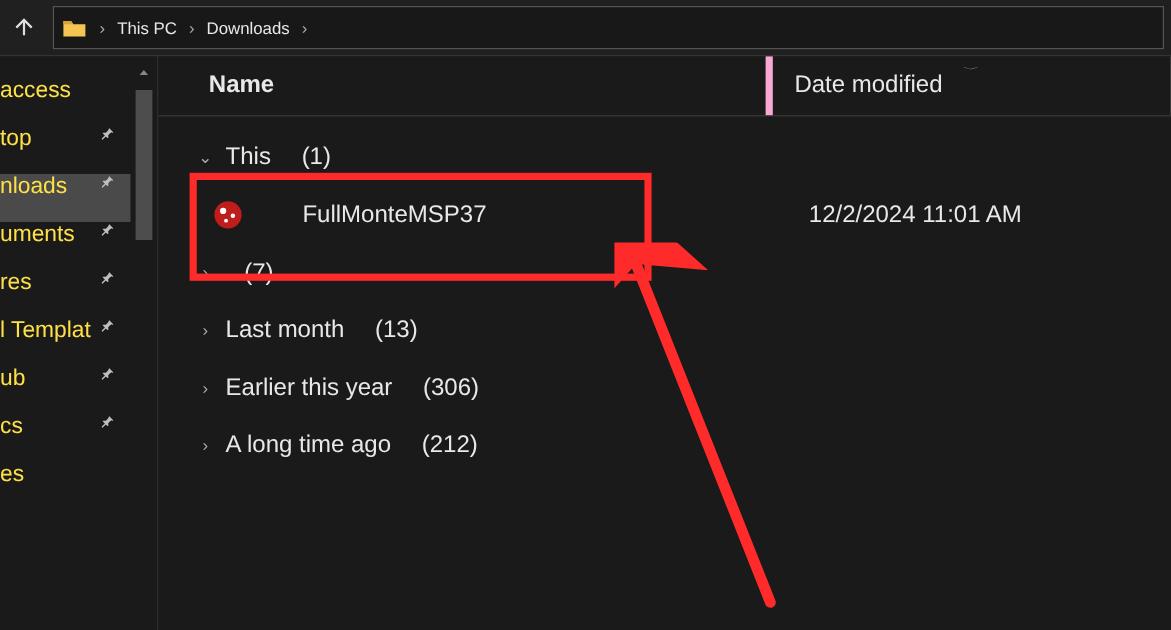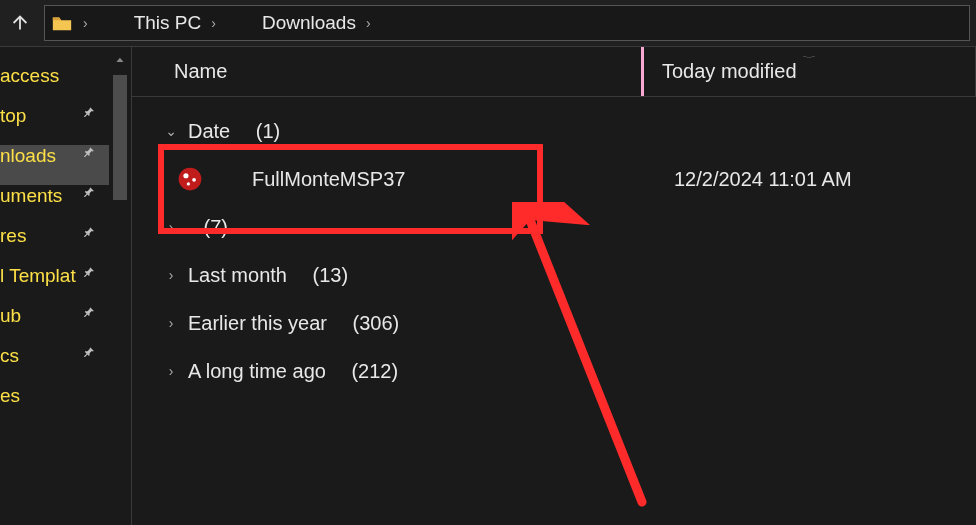--- a/index.html
+++ b/index.html
@@ -51,8 +51,7 @@
   }
   .crumb {
     color: #e8e8e8;
-    font-size: 19px;
-    margin-left: 36px;
+    font-size: 14px;
   }
 
   

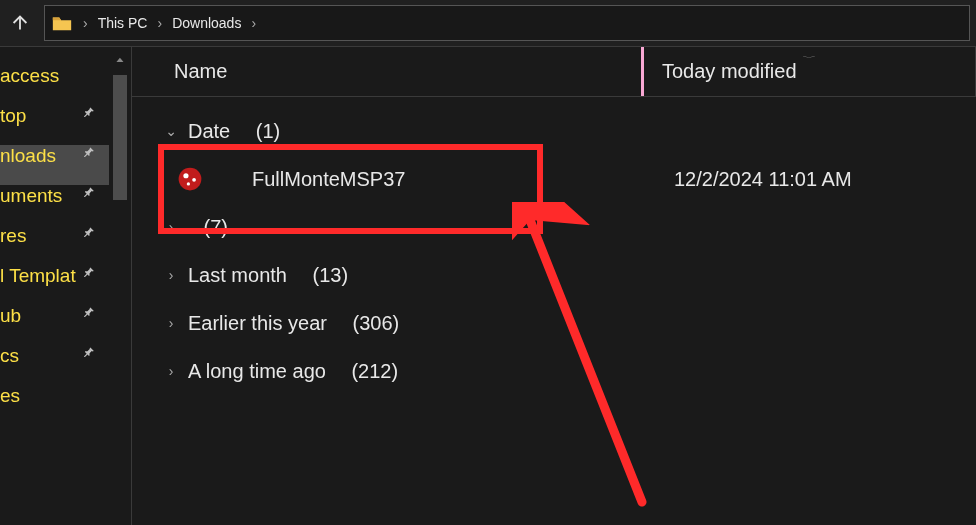--- a/index.html
+++ b/index.html
@@ -141,10 +141,11 @@
   .col-name {
     width: 512px;
     padding-left: 42px;
-    border-right: 3px solid #f9a8d4;
+    border-right: 6px solid #f9a8d4;
     height: 100%;
     display: flex;
     align-items: center;
+    font-weight: bold;
   }
   .col-date {
     flex: 1;

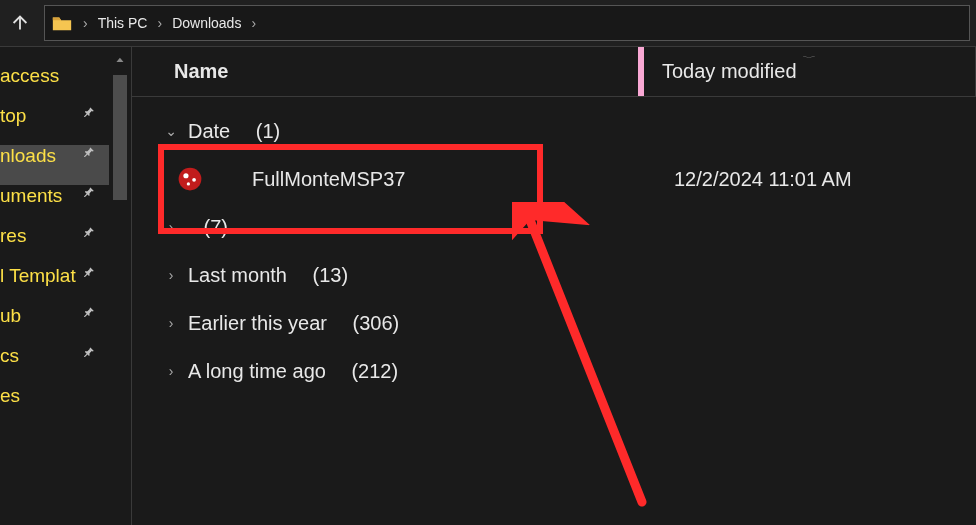--- a/index.html
+++ b/index.html
@@ -329,7 +329,7 @@
       </div>
       <div class="col-date">
         <span class="col-sort">﹀</span>
-        <span>Today modified</span>
+        <span>Date modified</span>
       </div>
     </div>
 

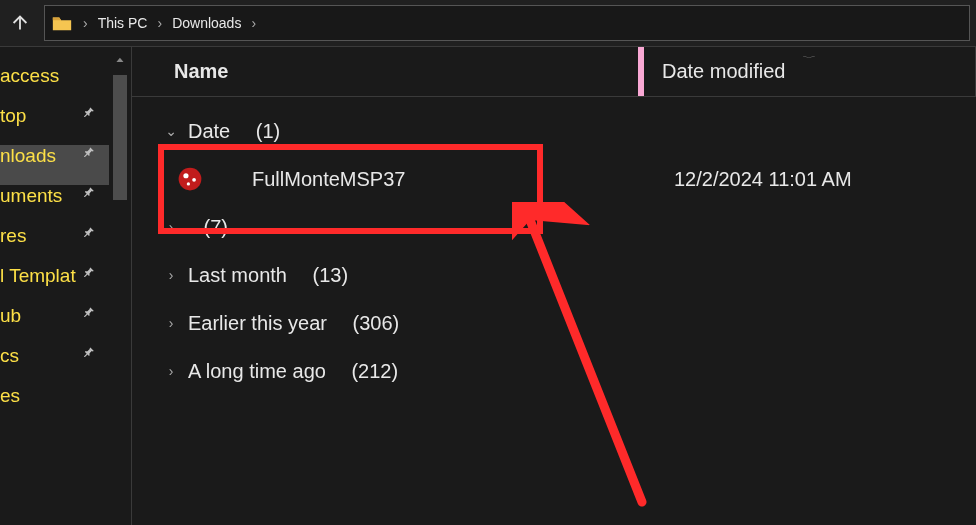--- a/index.html
+++ b/index.html
@@ -337,7 +337,7 @@
 
       <div class="group-row">
         <span class="group-chevron">⌄</span>
-        <span>Date</span>&nbsp;<span class="count">(1)</span>
+        <span>This</span>&nbsp;<span class="count">(1)</span>
       </div>
 
       <div class="file-row">

